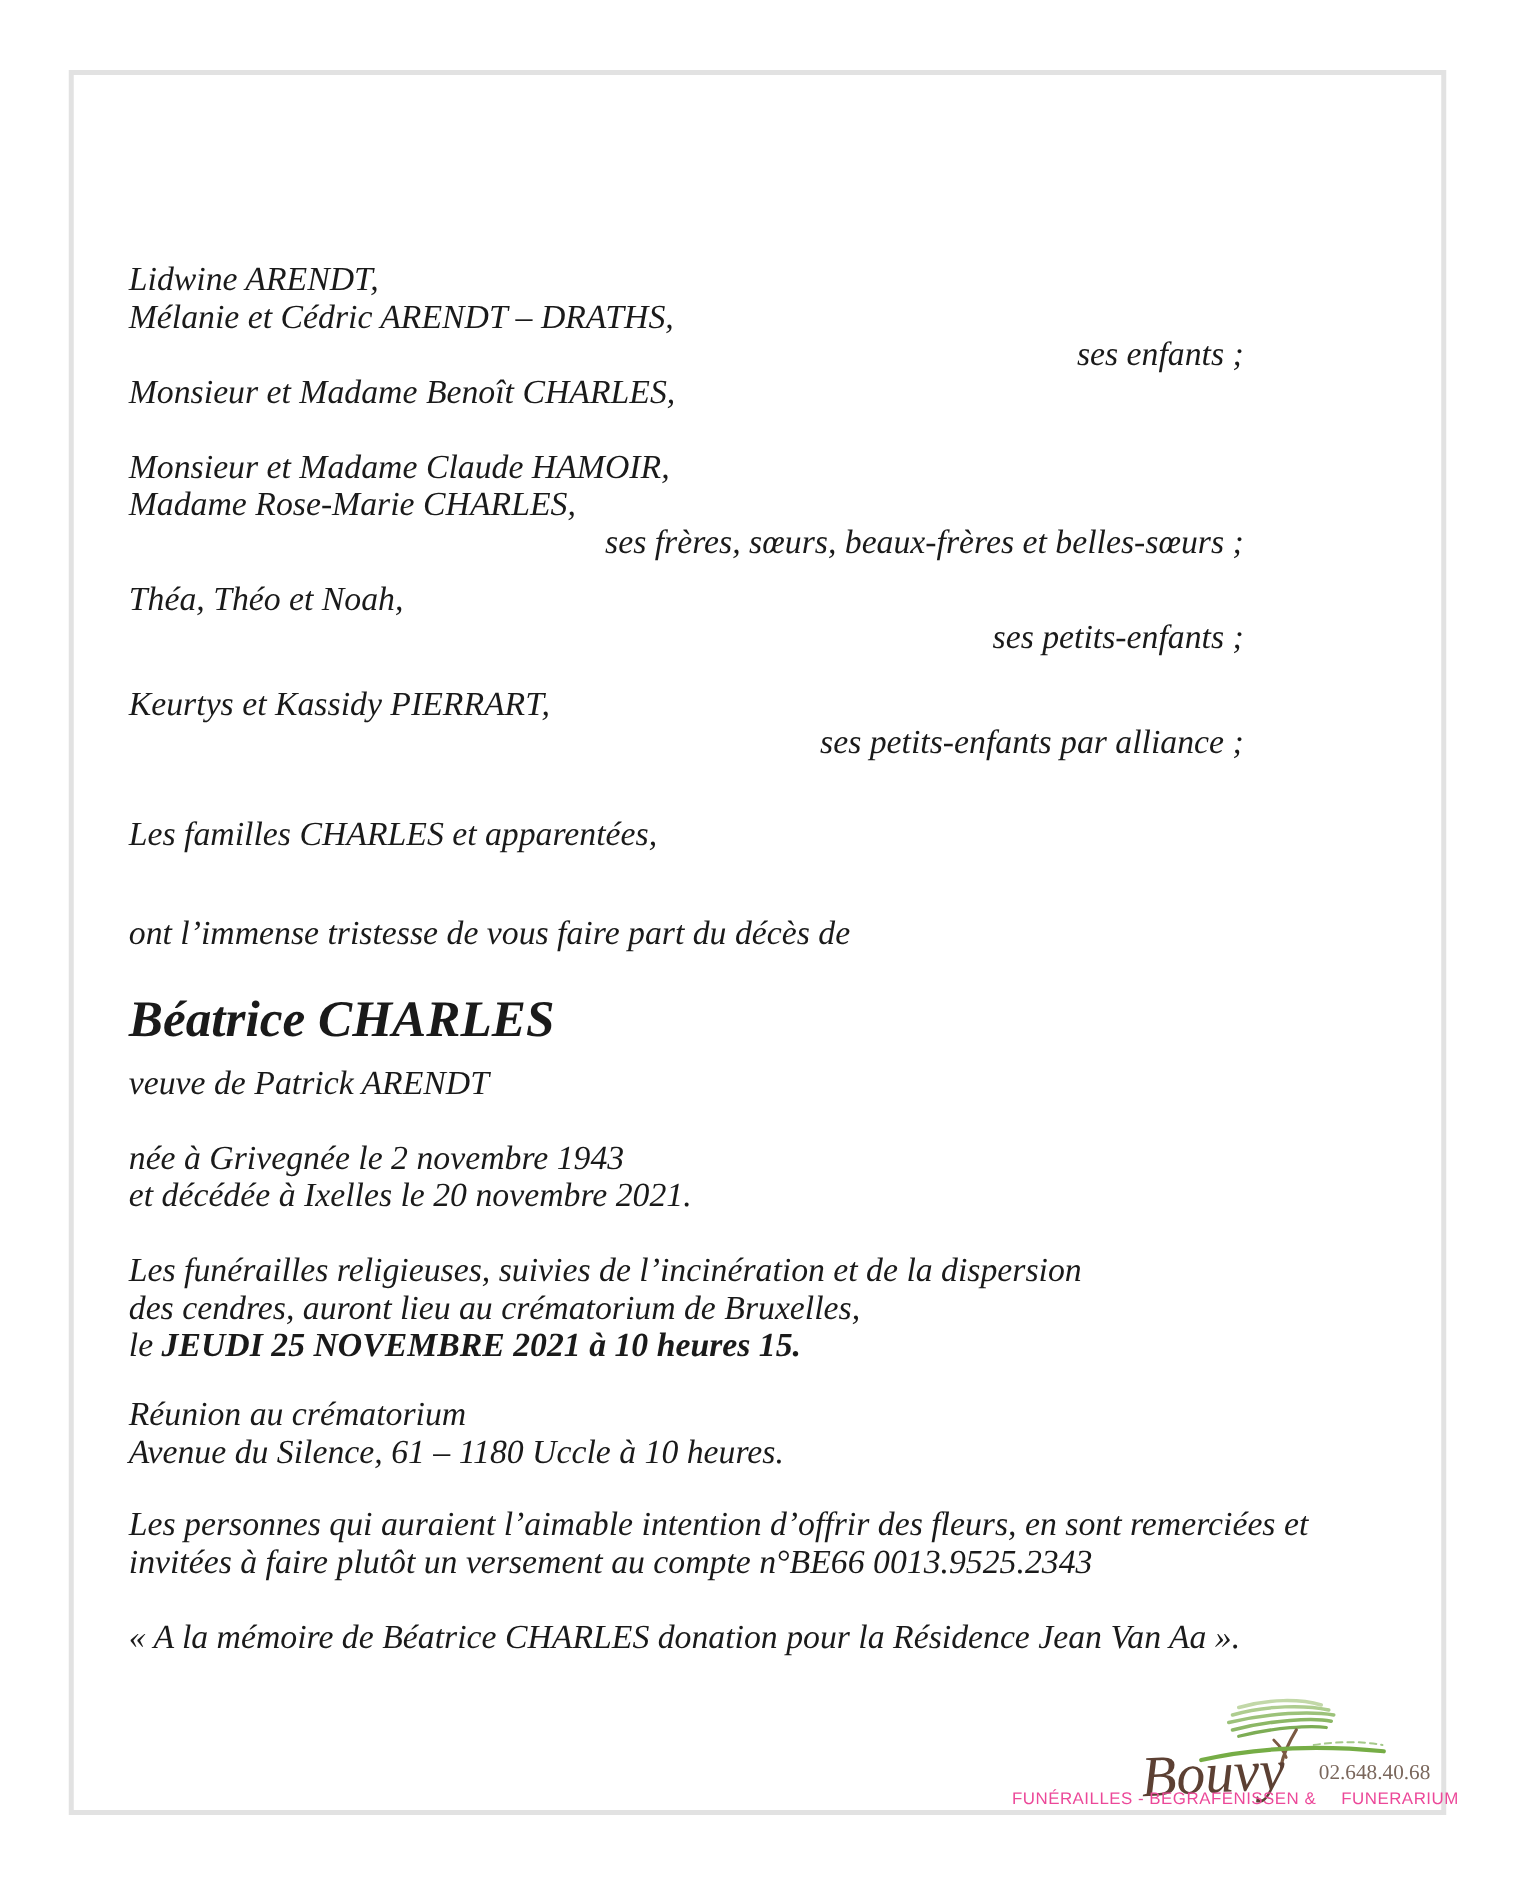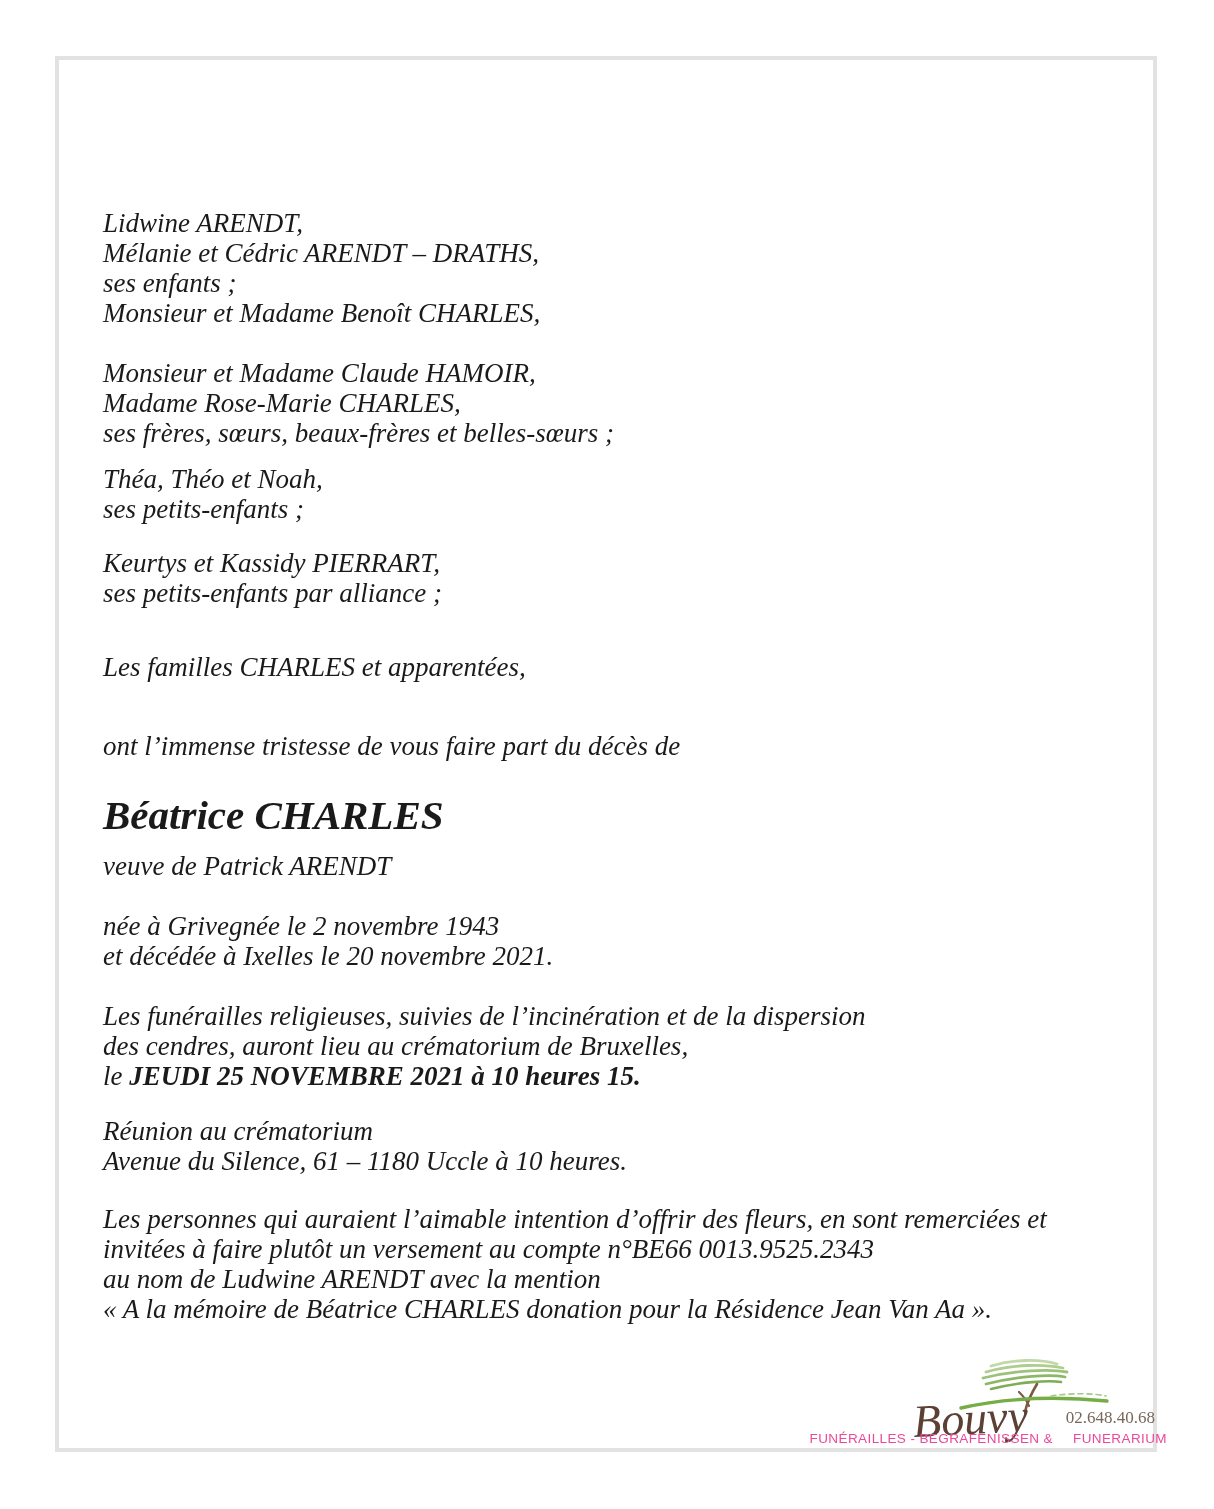--- a/index.html
+++ b/index.html
@@ -12,7 +12,7 @@
   .ln{position:absolute;width:100%;white-space:nowrap;}
   .L{text-align:left;}
   .C{}
-  .R{text-align:left;}
+  .R{text-align:right;}
   .title{font-size:41px;line-height:44px;font-weight:bold;font-family:Liberation Serif, serif;}
   .b{font-weight:bold;}
   

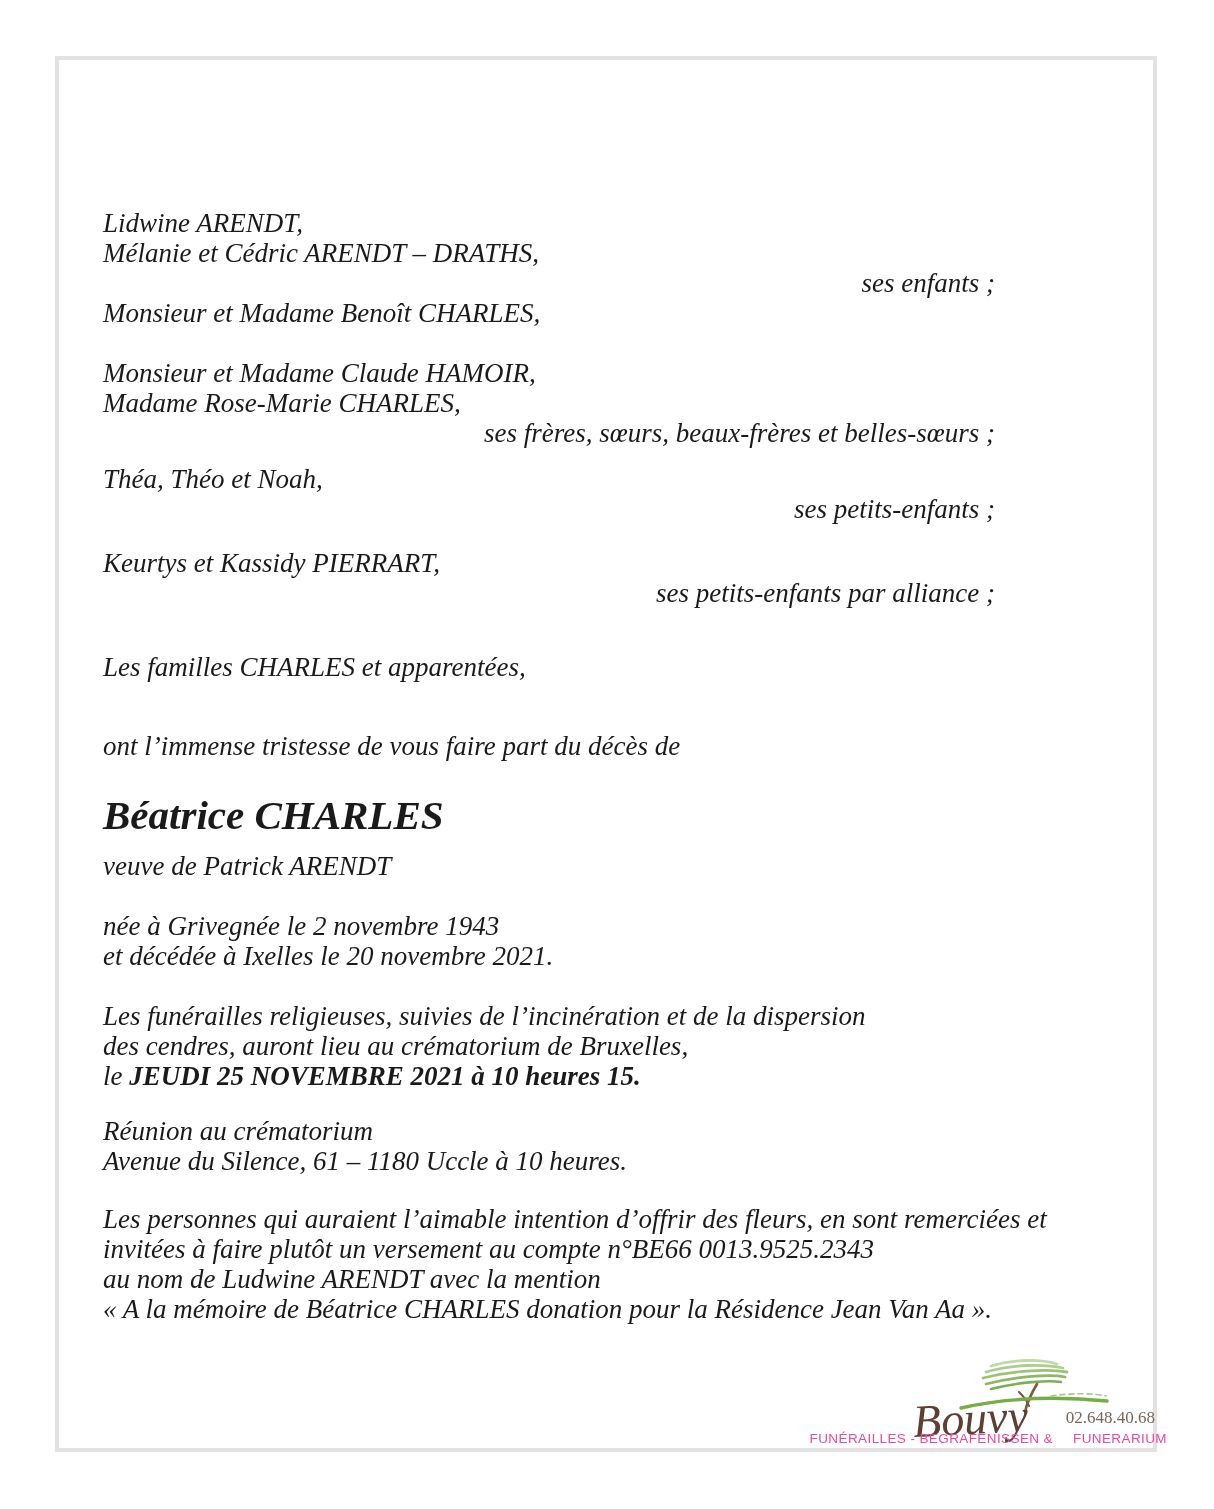--- a/index.html
+++ b/index.html
@@ -68,7 +68,6 @@
 
     <div class="ln C" style="top:1204px">Les personnes qui auraient l’aimable intention d’offrir des fleurs, en sont remerciées et</div>
     <div class="ln C" style="top:1234px">invitées à faire plutôt un versement au compte n°BE66 0013.9525.2343</div>
-    <div class="ln C" style="top:1264px">au nom de Ludwine ARENDT avec la mention</div>
     <div class="ln C" style="top:1294px">« A la mémoire de Béatrice CHARLES donation pour la Résidence Jean Van Aa ».</div>
   </div>
 

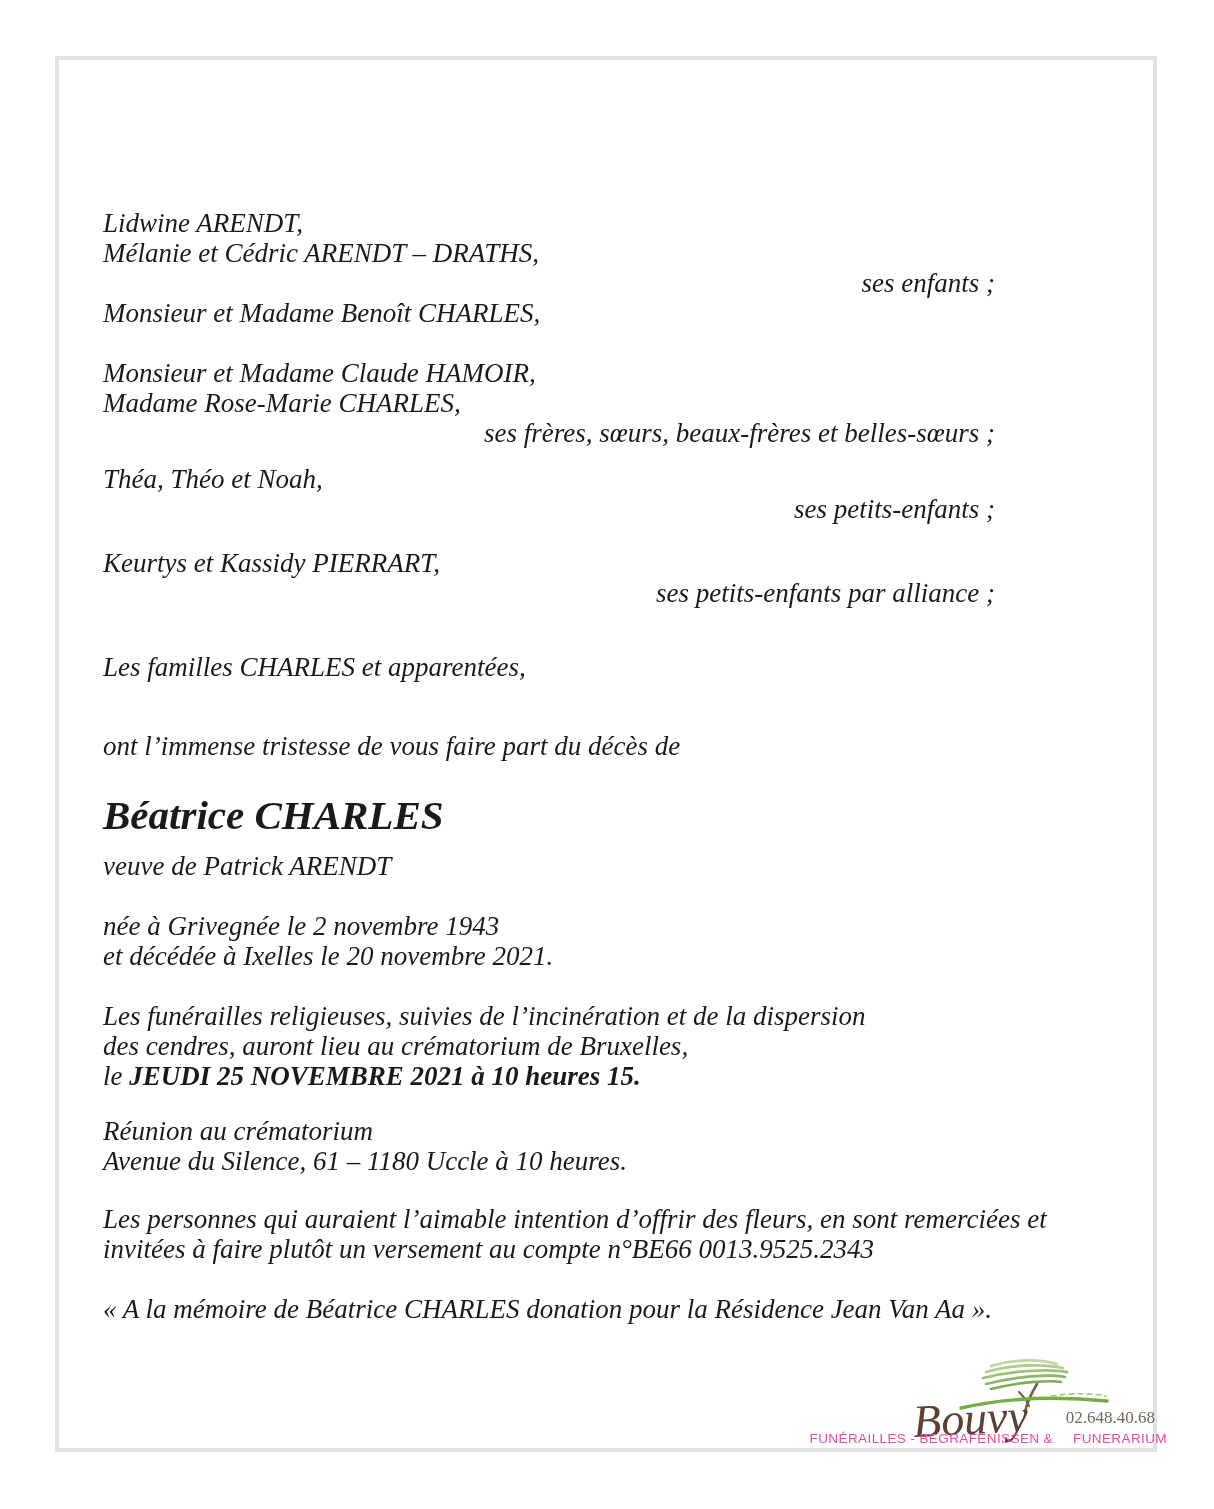--- a/index.html
+++ b/index.html
@@ -19,7 +19,7 @@
   .logo-script{position:absolute;left:913px;top:1394px;width:150px;height:50px;
       font-family:"Liberation Serif",serif;font-style:italic;font-size:46px;line-height:48px;
       color:#5c4033;transform:rotate(-3deg);}
-  .logo-phone{position:absolute;left:1055px;top:1408px;width:100px;text-align:right;
+  .logo-phone{position:absolute;left:1055px;top:1408px;width:100px;text-align:left;
       font-family:"Liberation Serif",serif;font-size:17px;line-height:20px;color:#7a675c;}
   .logo-tagline{position:absolute;left:827px;top:1431px;width:340px;display:flex;gap:20px;
       font-family:Liberation Sans, sans-serif;font-size:13.5px;line-height:16px;

